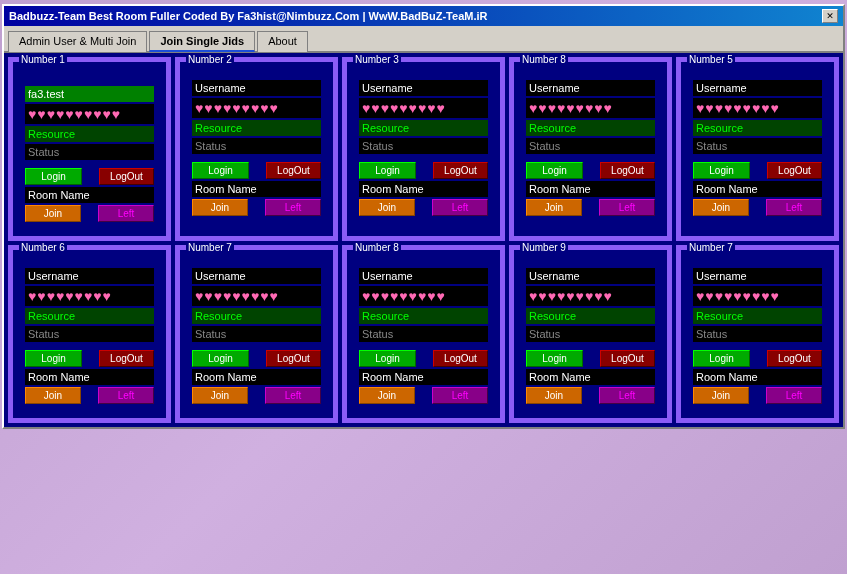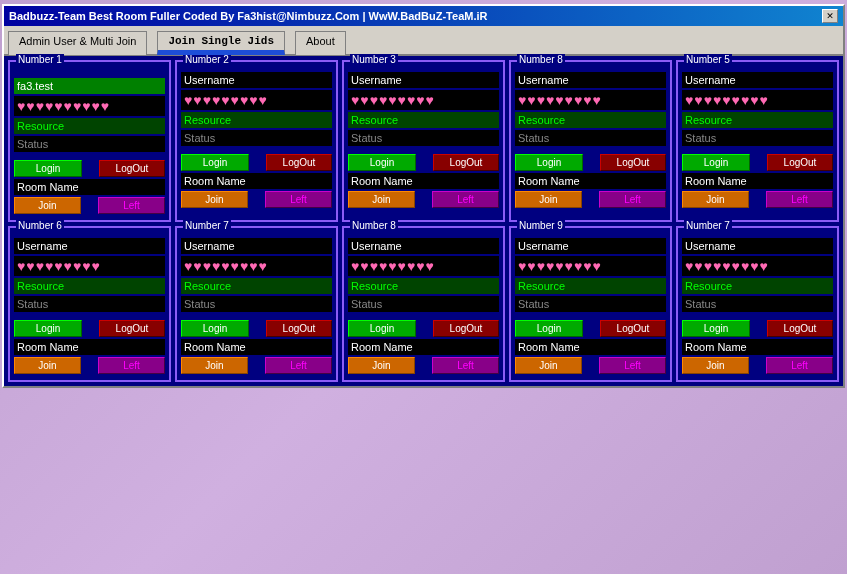--- a/index.html
+++ b/index.html
@@ -50,7 +50,7 @@
     }
     .tabs {
       display: flex;
-      gap: 10px;
+      gap: 2px;
       padding: 4px 4px 0 4px;
       background: #d4d0c8;
       border-bottom: 2px solid #808080;

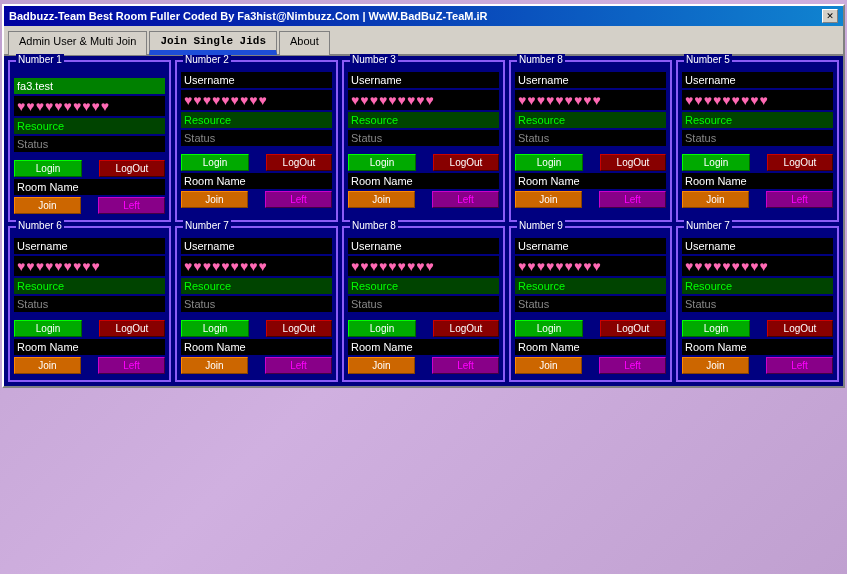--- a/index.html
+++ b/index.html
@@ -67,10 +67,9 @@
     }
     .tab.active {
       background: #d4d0c8;
-      border-bottom: 5px solid #1d4ed8;
+      border-bottom: 2px solid #1d4ed8;
       font-weight: bold;
       z-index: 1;
-      font-family: Liberation Mono, monospace;
     }
     .content {
       background: #000080;

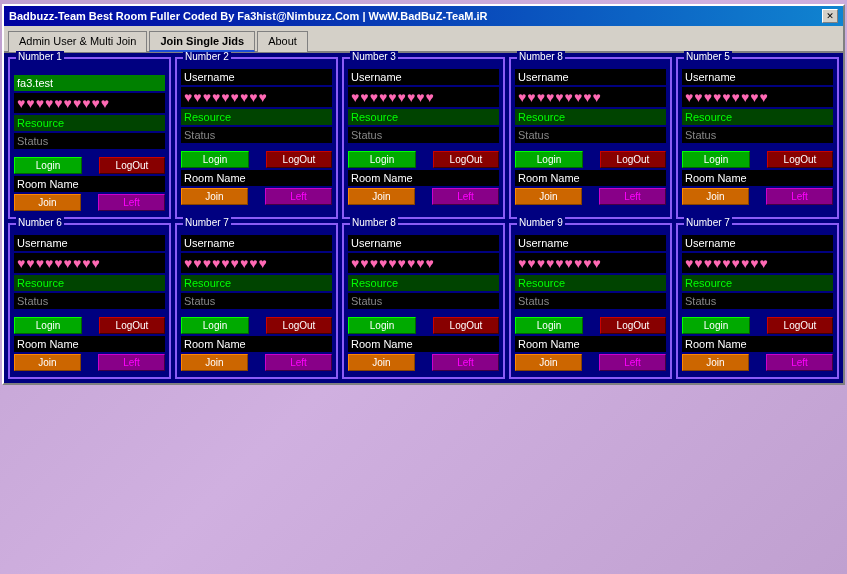--- a/index.html
+++ b/index.html
@@ -79,8 +79,8 @@
       gap: 4px;
     }
     .number-box {
-      border: 2px solid #8b5cf6;
-      padding: 4px;
+      border: 5px solid #8b5cf6;
+      padding: 12px;
       position: relative;
     }
     .number-label {

